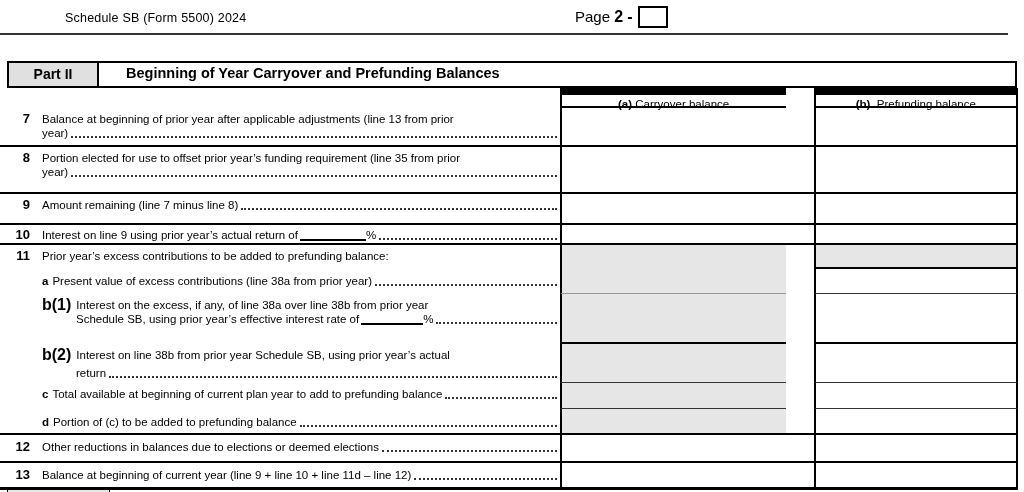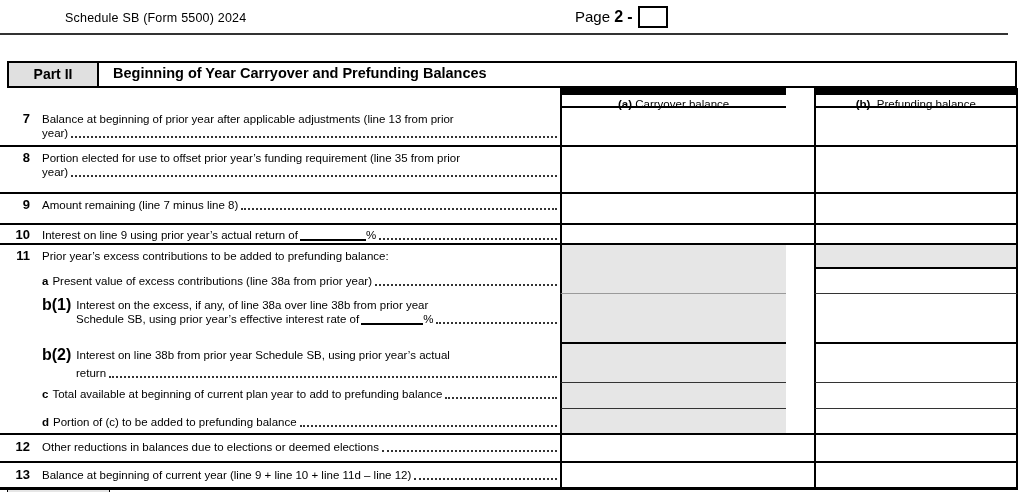--- a/index.html
+++ b/index.html
@@ -16,7 +16,7 @@
   
   .part-bar { position:absolute; left:7px; top:61px; width:1010px; height:27px; border:2px solid #000; display:flex; }
   .part-cell { width:90px; background:#e0e0e0; border-right:2px solid #000; font-weight:bold; font-size:14px; text-align:center; padding-top:3px; }
-  .part-title { flex:1; font-weight:bold; font-size:14.5px; padding:2px 0 0 14px; }
+  .part-title { flex:1; font-weight:bold; font-size:14.5px; padding:2px 0 0 27px; }
 
   
   .tbl { position:absolute; left:0; top:88px; width:1018px; }

